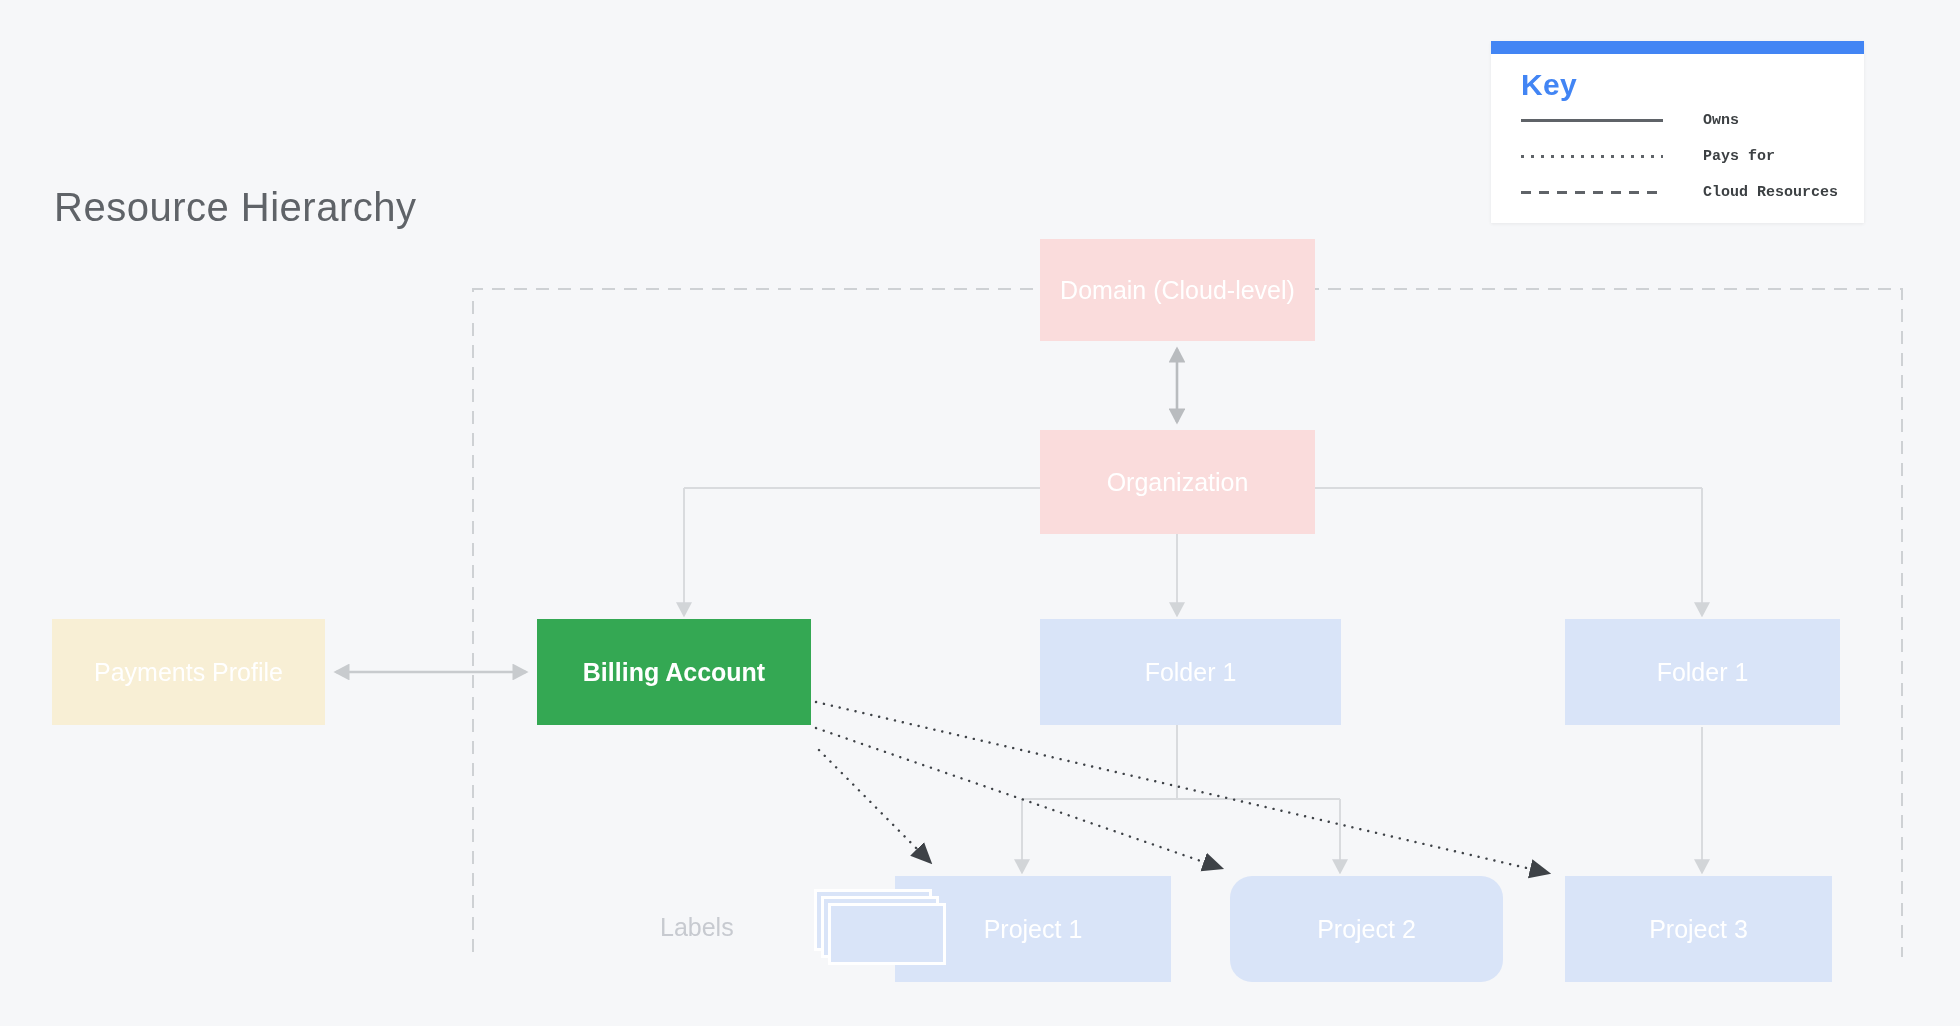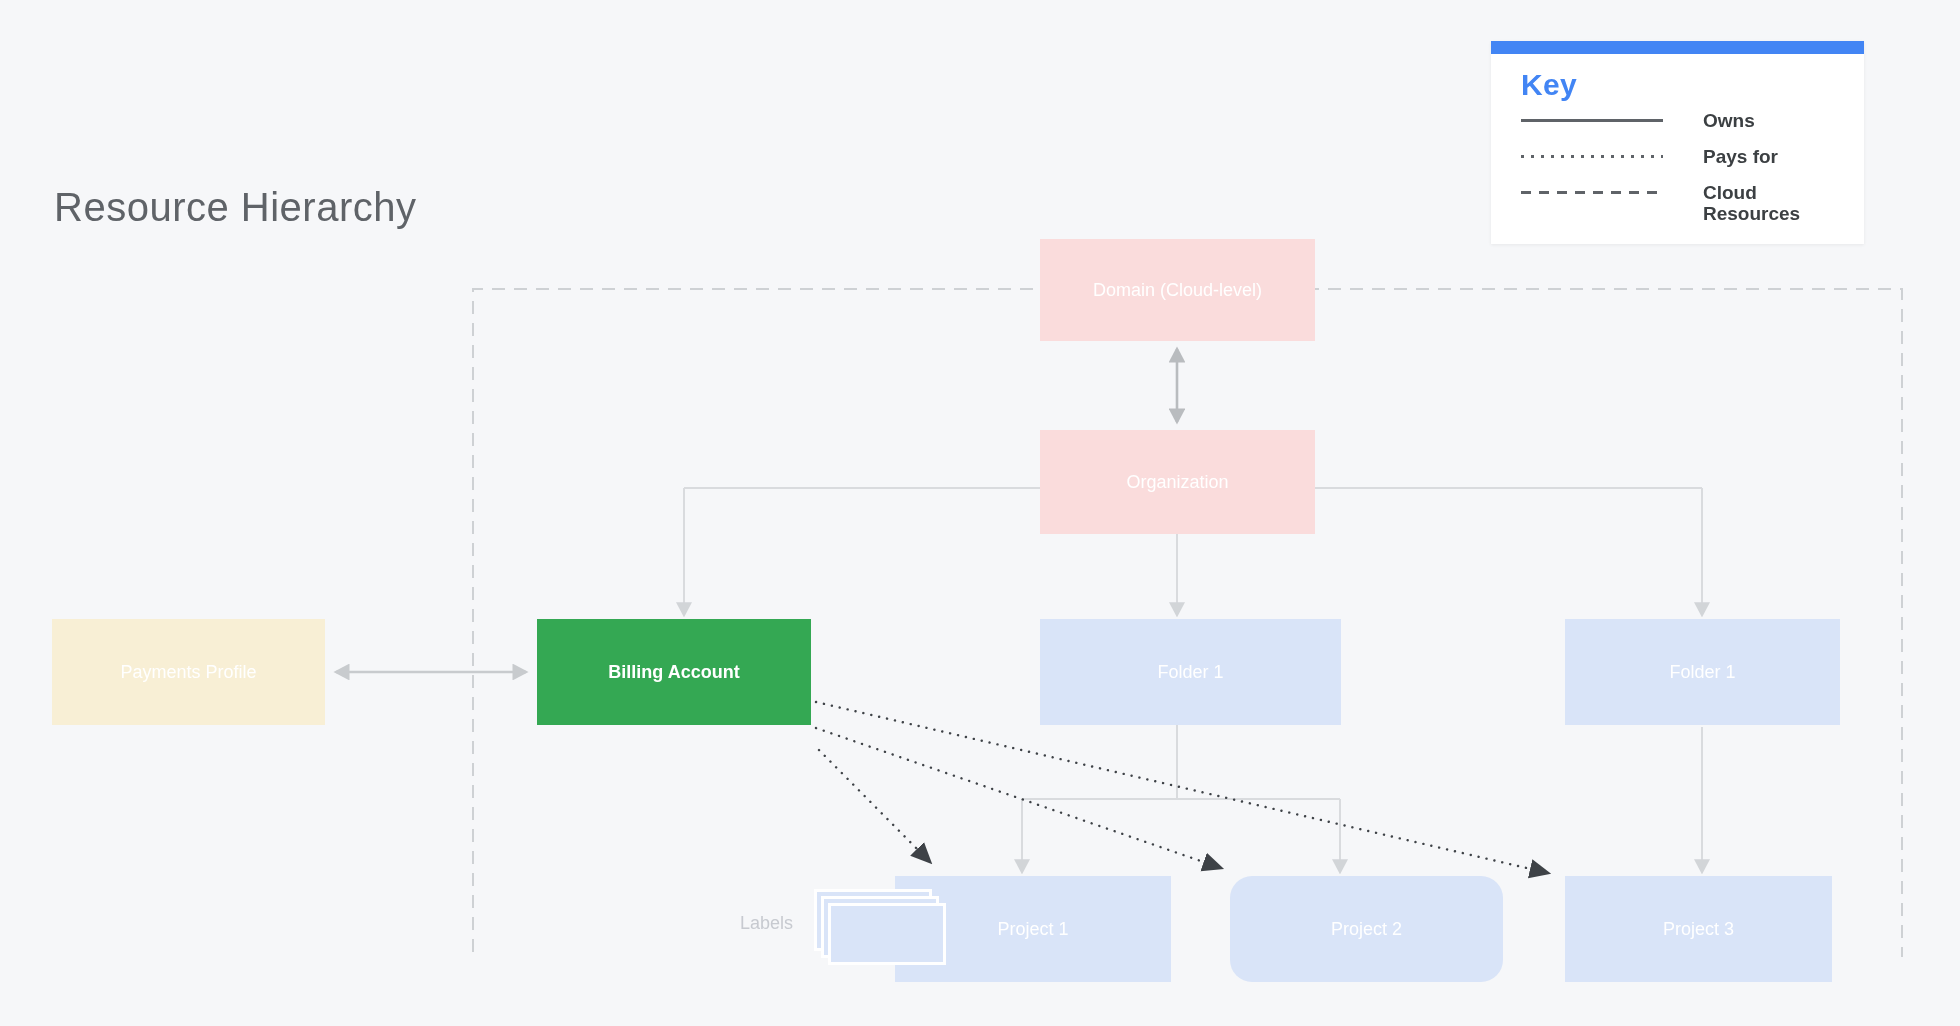--- a/index.html
+++ b/index.html
@@ -71,8 +71,8 @@
   .key-sample.dashed{background:repeating-linear-gradient(90deg,
       var(--legend-line,#5f6368) 0 10px, transparent 10px 18px);}
   .key-label{
-    font-size:19px;font-weight:700;line-height:21px;
-    color:var(--legend-text,#3c4043);width:150px;
+    font-size:15px;font-weight:700;line-height:21px;
+    color:var(--legend-text,#3c4043);width:150px;font-family:Liberation Mono, monospace;
   }
 </style>
 </head>

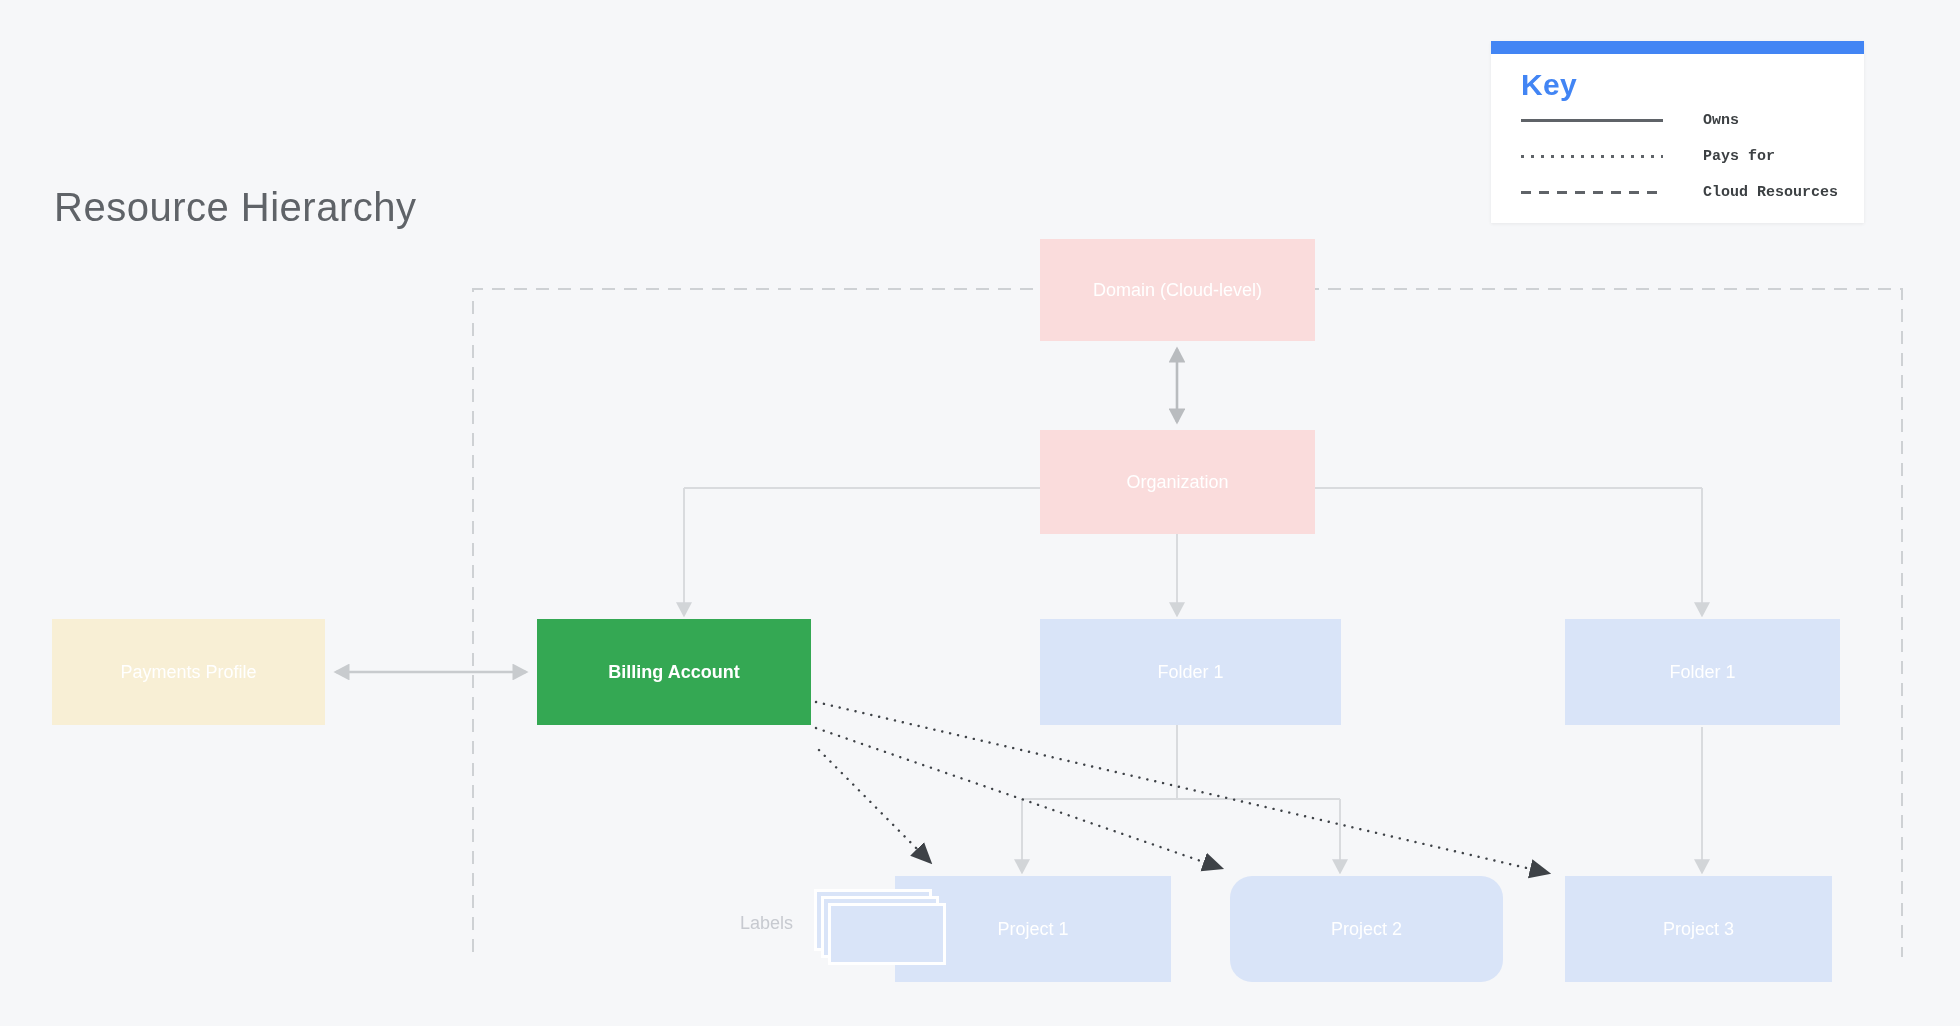--- a/index.html
+++ b/index.html
@@ -31,7 +31,7 @@
   .node{
     position:absolute;z-index:2;
     display:flex;align-items:center;justify-content:center;
-    color:#ffffff;font-size:18px;font-weight:400;
+    color:#ffffff;font-size:25px;font-weight:400;
     text-align:center;
   }
   .node.pink{background:var(--pink-box,#fadcdc);}

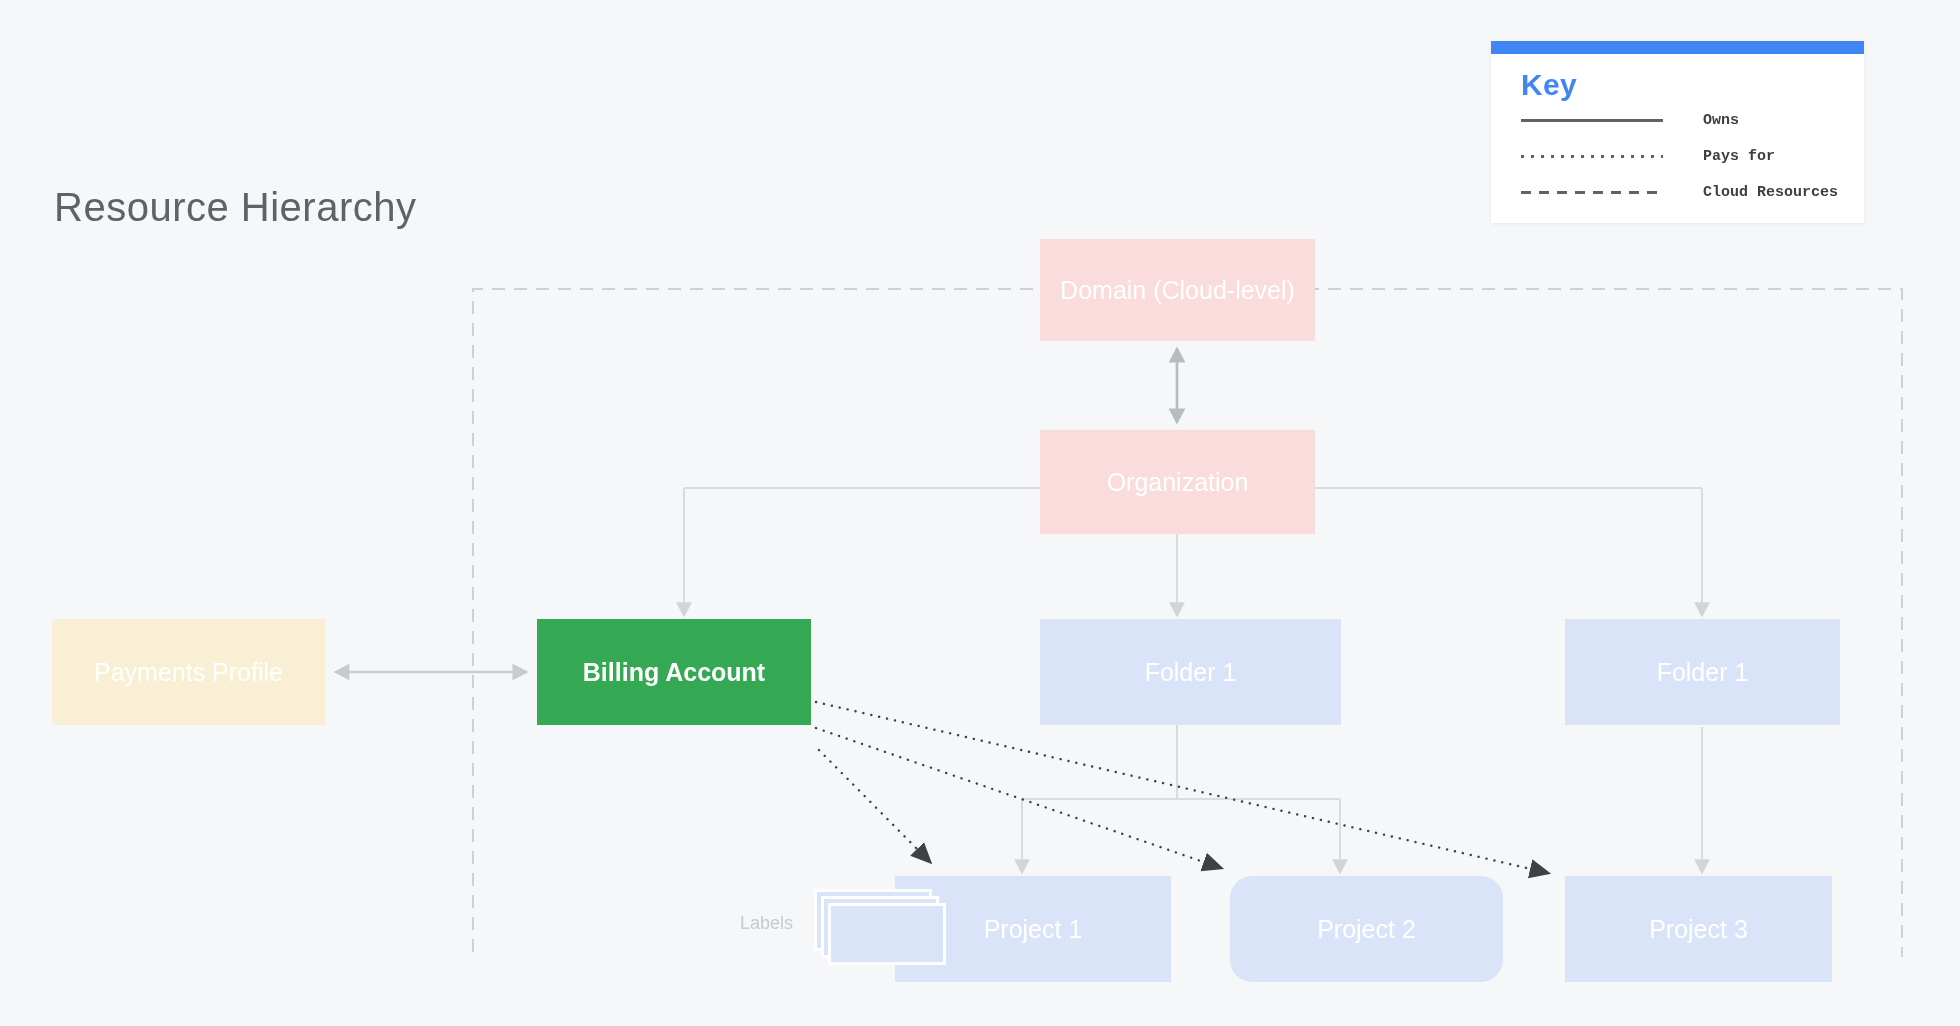--- a/index.html
+++ b/index.html
@@ -40,8 +40,8 @@
   .node.green{background:var(--green-box,#34a853);font-weight:700;}
   .labels-group{position:absolute;z-index:4;left:0;top:0;}
   .labels-caption{
-    position:absolute;left:740px;top:913px;
-    font-size:18px;color:var(--labels-text,#c7cad0);
+    position:absolute;left:660px;top:913px;
+    font-size:25px;color:var(--labels-text,#c7cad0);
   }
   .label-card{
     position:absolute;width:112px;height:56px;

